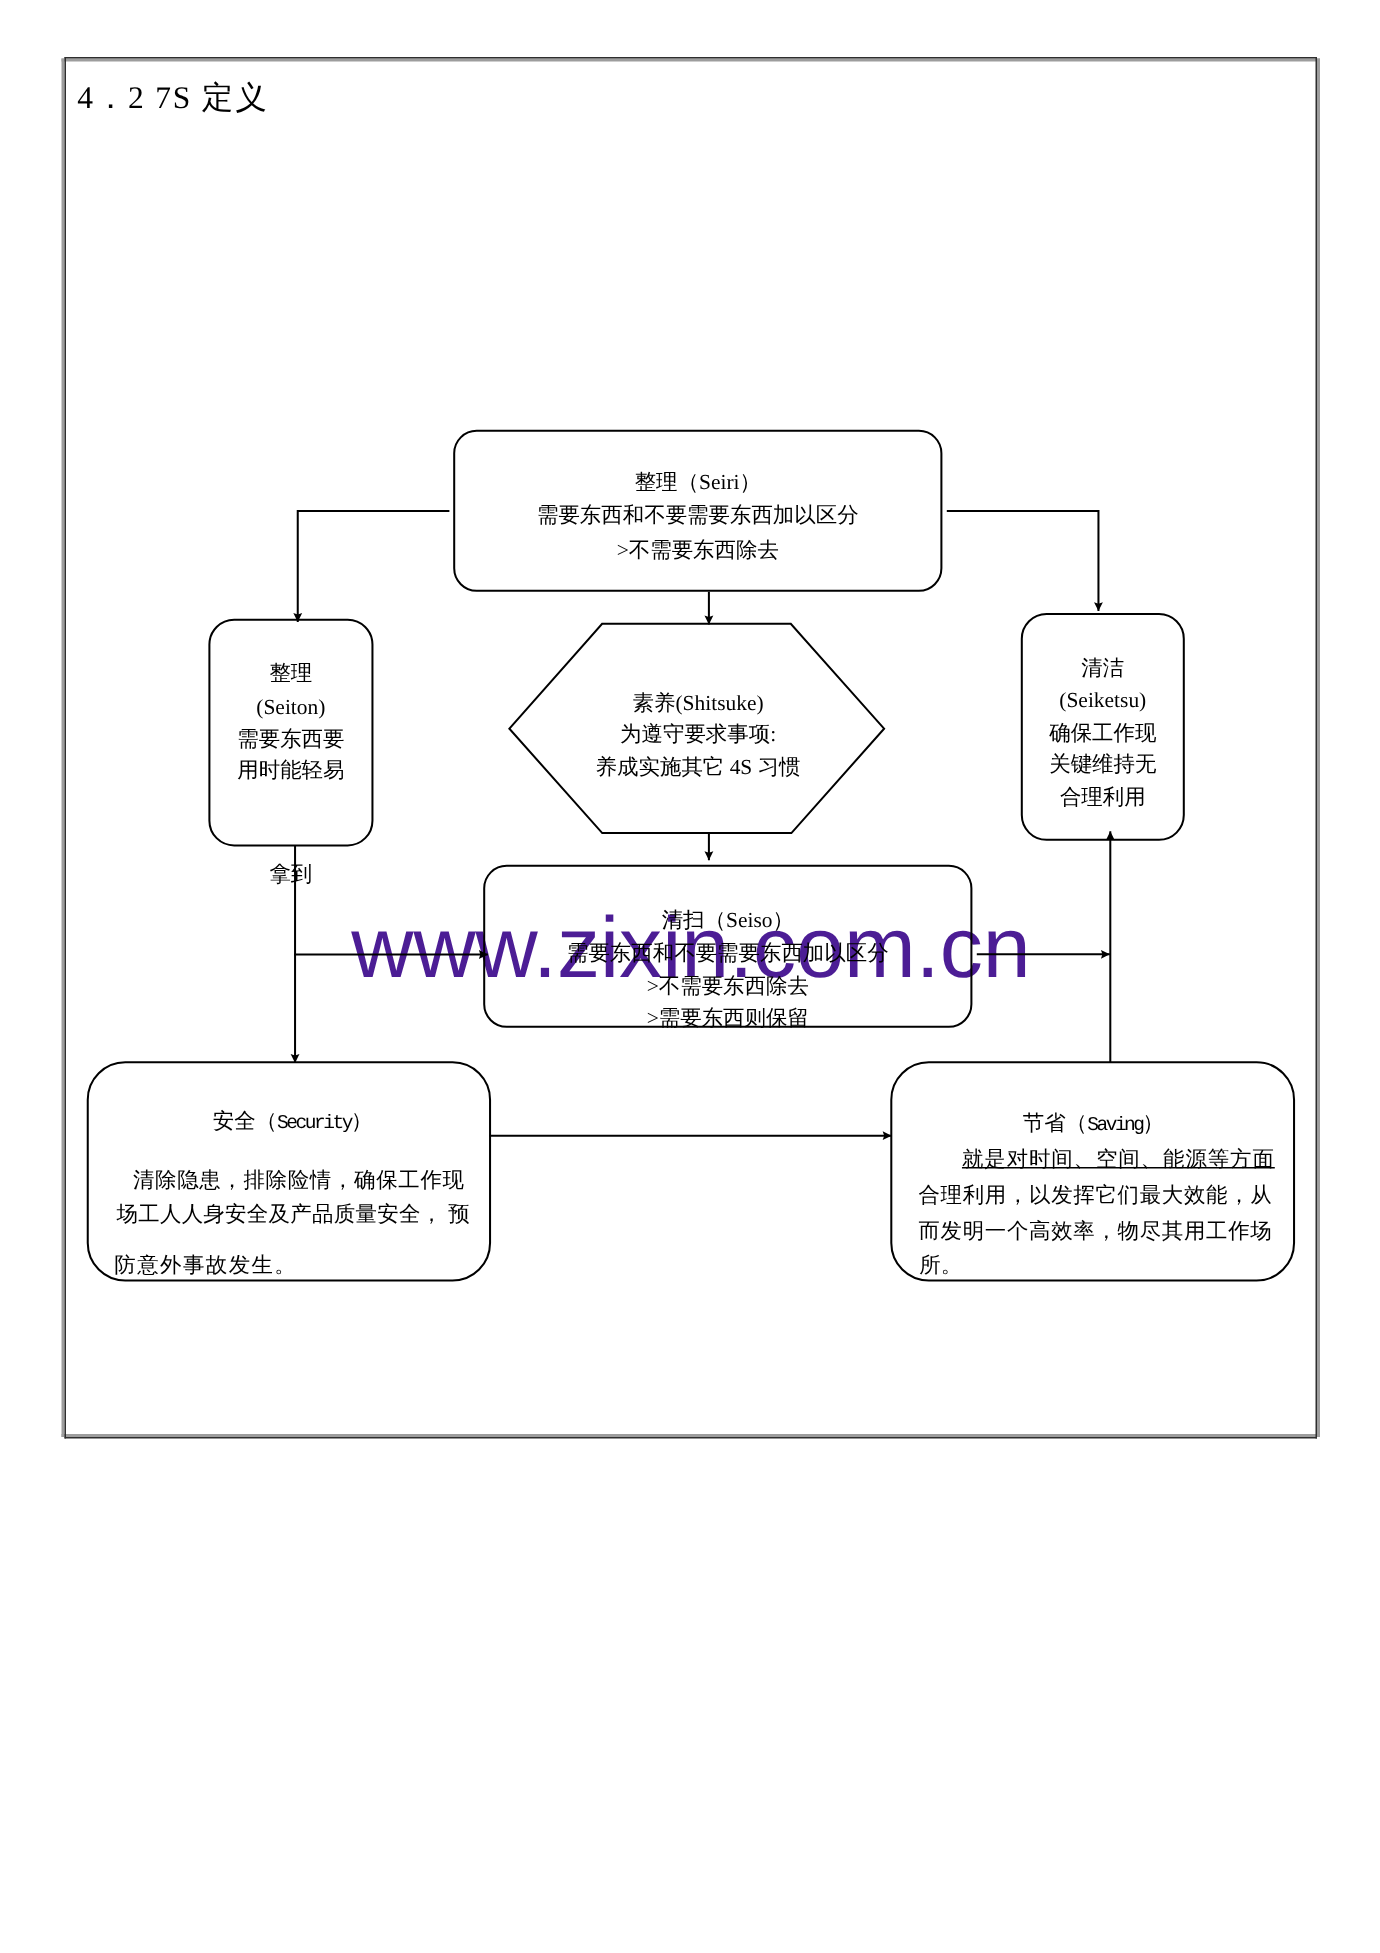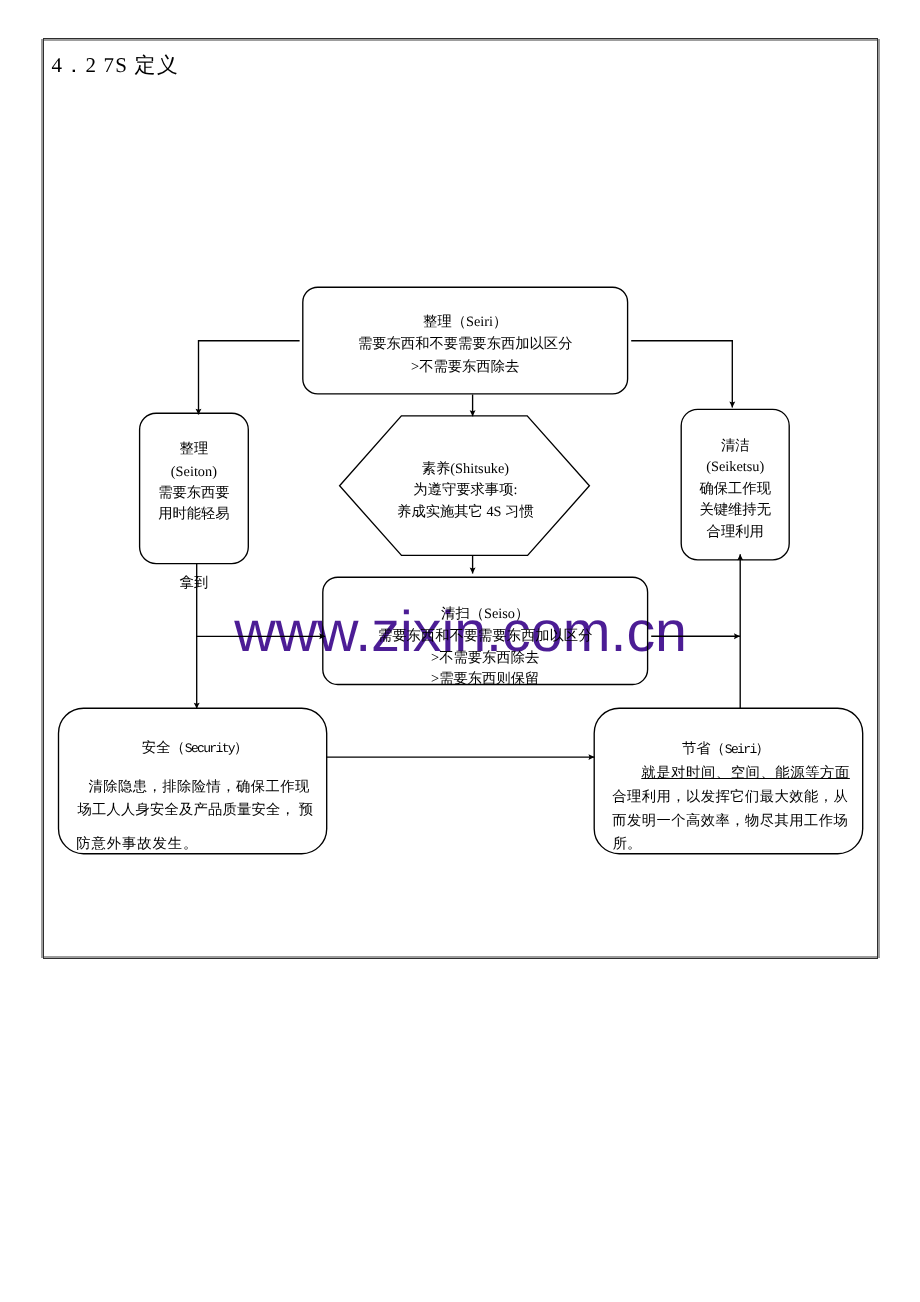--- a/index.html
+++ b/index.html
@@ -92,7 +92,7 @@
       <div class="ln" style="top: 752.3px; letter-spacing: 0.45px; left: 88.6px; margin-top: 16px;">清除隐患，排除险情，确保工作现</div>
       <div class="ln" style="top: 790.8px; letter-spacing: 0.2px; left: 77.6px;">场工人人身安全及产品质量安全， 预</div>
       <div class="ln" style="top: 824.5px; letter-spacing: 0.95px; left: 76.2px;">防意外事故发生。</div>
-      <div class="ln" style="top: 729.7px; left: 681.909px;">节省（<span class="mono">Seiri</span>）</div>
+      <div class="ln" style="top: 729.7px; left: 681.909px;">节省（<span class="mono">Saving</span>）</div>
       <div class="ln" style="top: 753.5px; letter-spacing: 0.6px; left: 641.3px; text-decoration: underline;">就是对时间、空间、能源等方面</div>
       <div class="ln" style="top: 777.9px; letter-spacing: 0.45px; left: 612.3px;">合理利用，以发挥它们最大效能，从</div>
       <div class="ln" style="top: 802.1px; letter-spacing: 0.45px; left: 612.3px; font-family: Liberation Serif, serif;">而发明一个高效率，物尽其用工作场</div>

